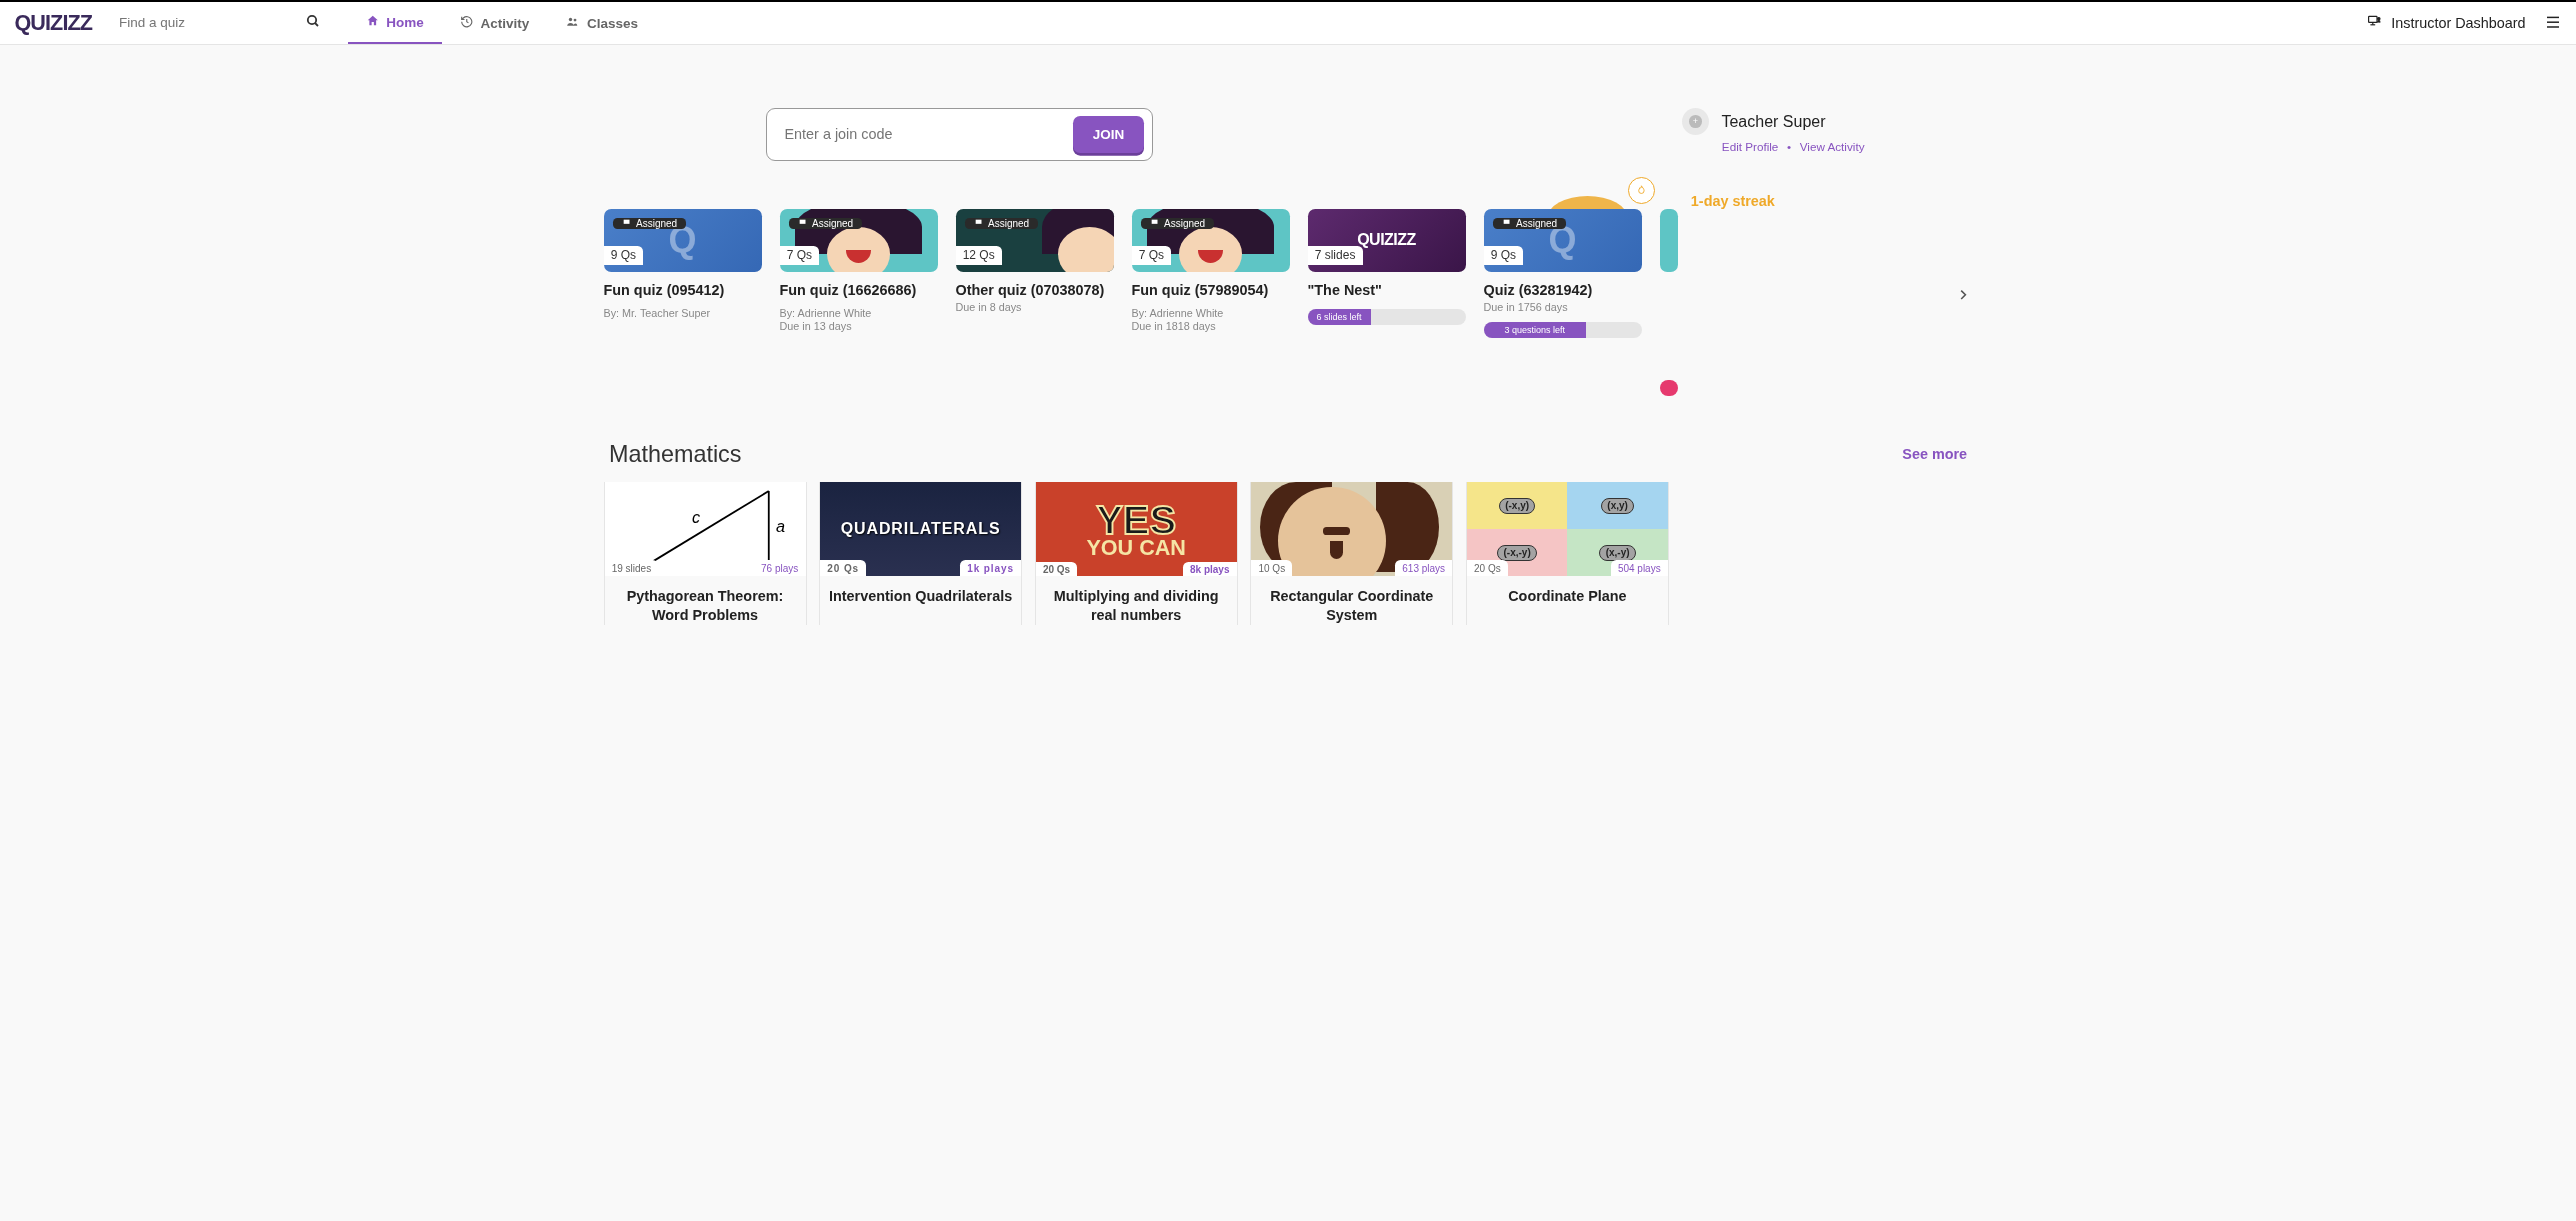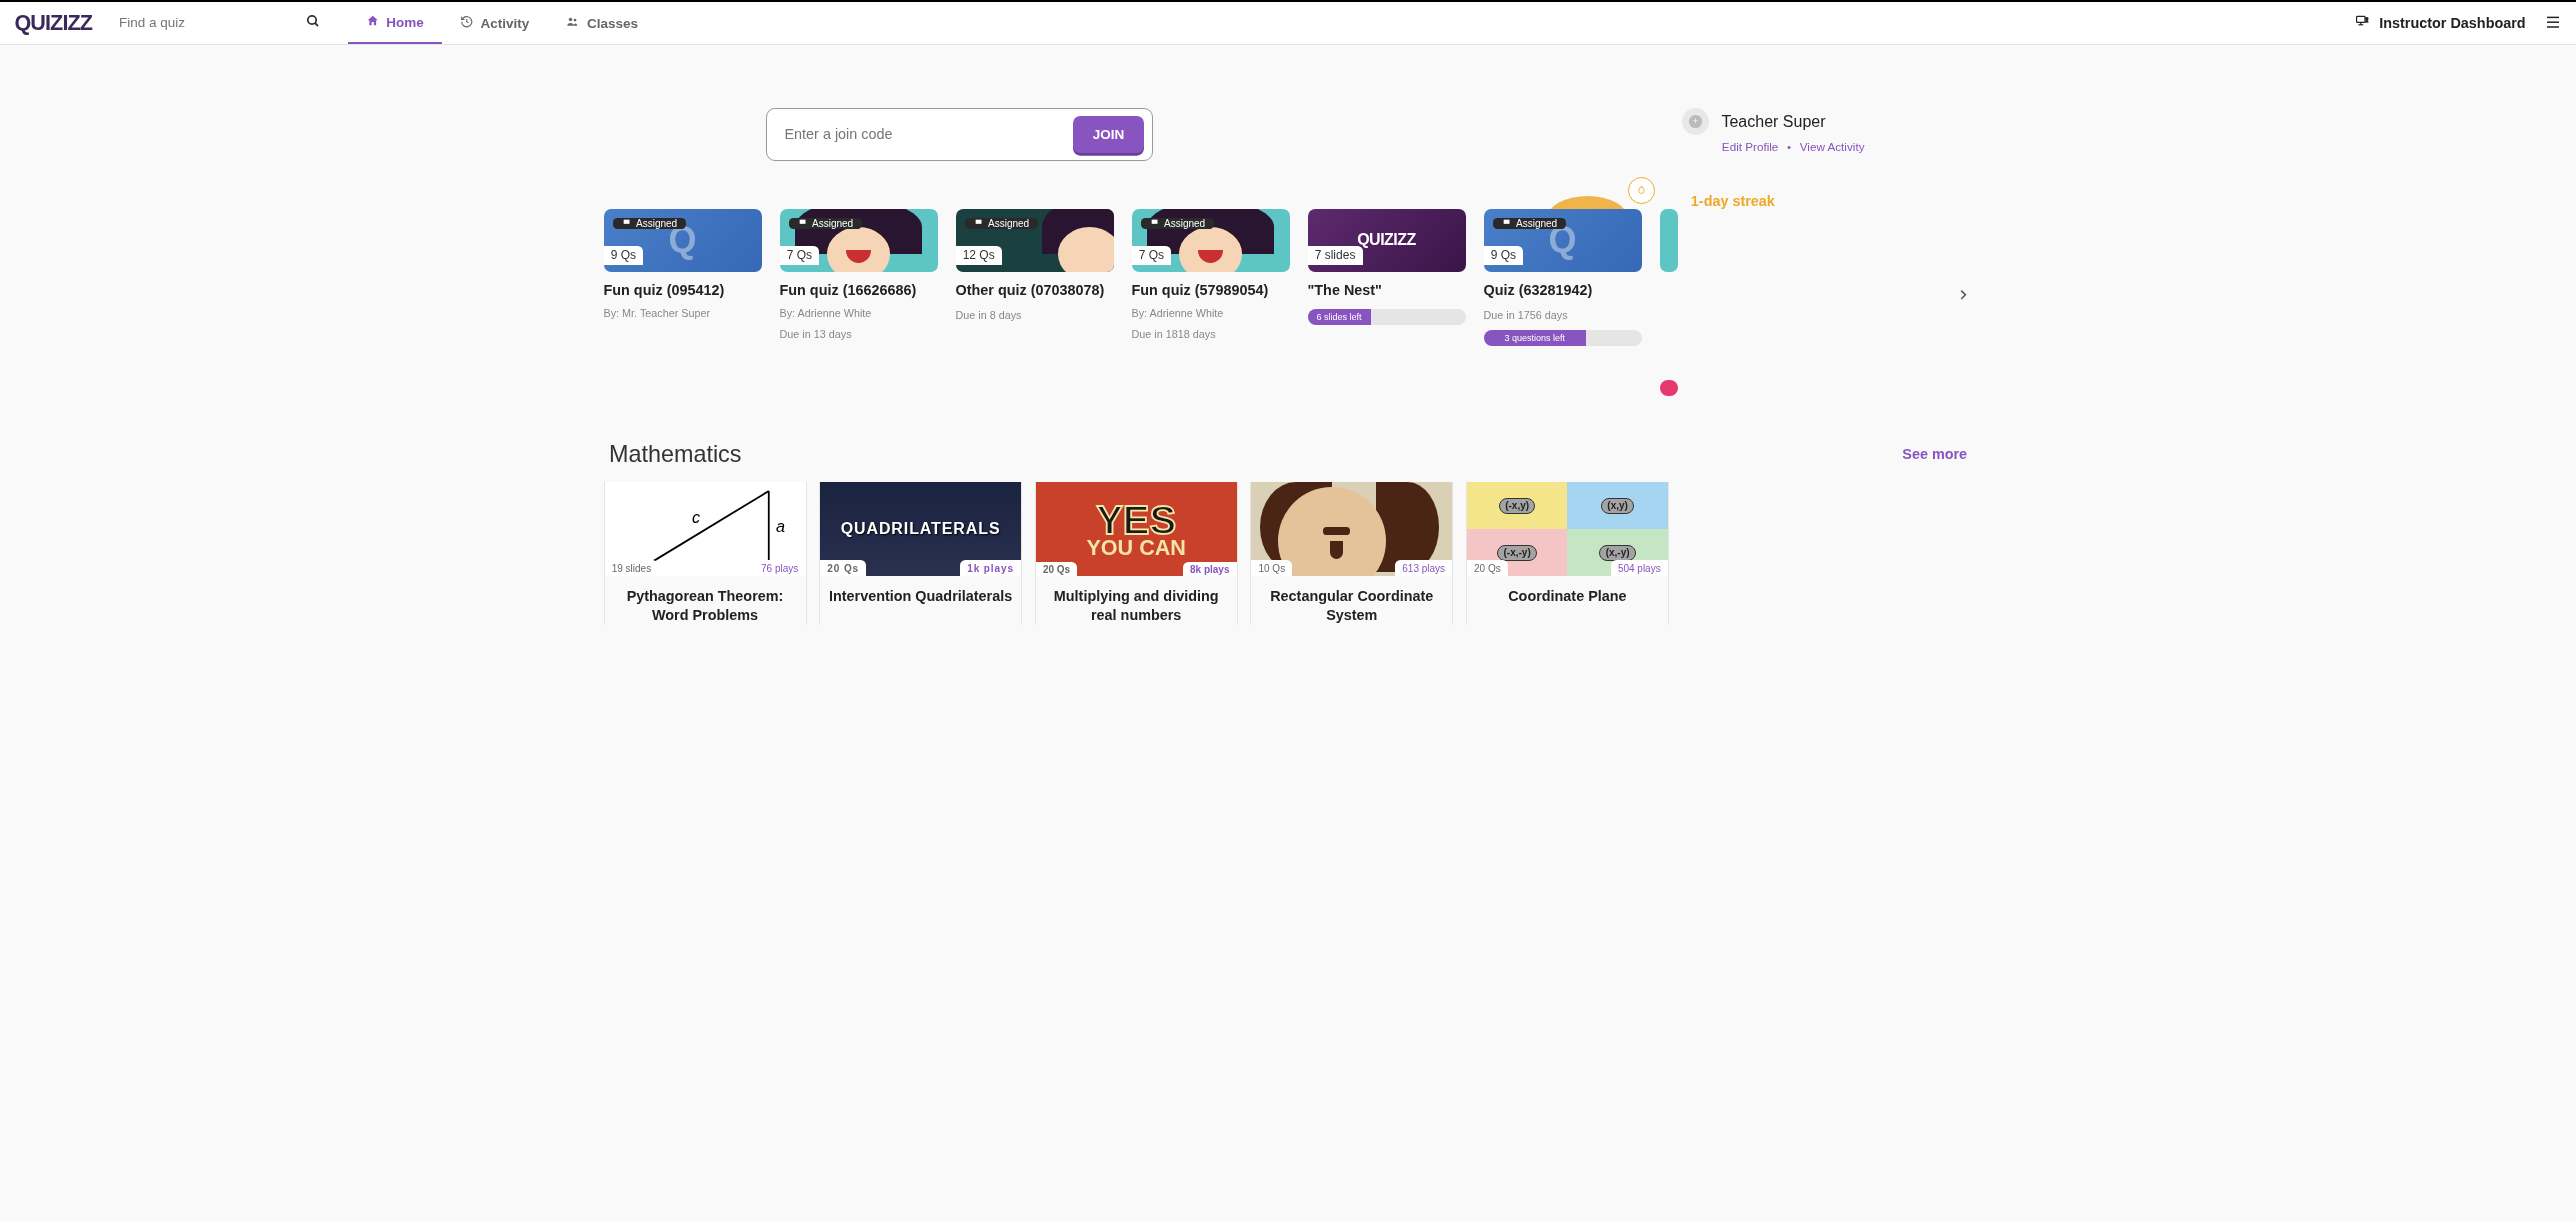--- a/index.html
+++ b/index.html
@@ -16,7 +16,7 @@
 .nav-item.active { color: #8854c0; border-bottom: 2.7px solid #8854c0; }
 .nav-icon { font-size: 13.5px; }
 .header-right { margin-left: auto; display: flex; align-items: center; gap: 18px; }
-.instructor-btn { display: flex; align-items: center; gap: 9px; font-weight: 700; font-size: 14.4px; cursor: pointer; }
+.instructor-btn { display: flex; align-items: center; gap: 9px; font-weight: 400; font-size: 14.4px; cursor: pointer; }
 .hamburger { font-size: 20px; cursor: pointer; }
 
 

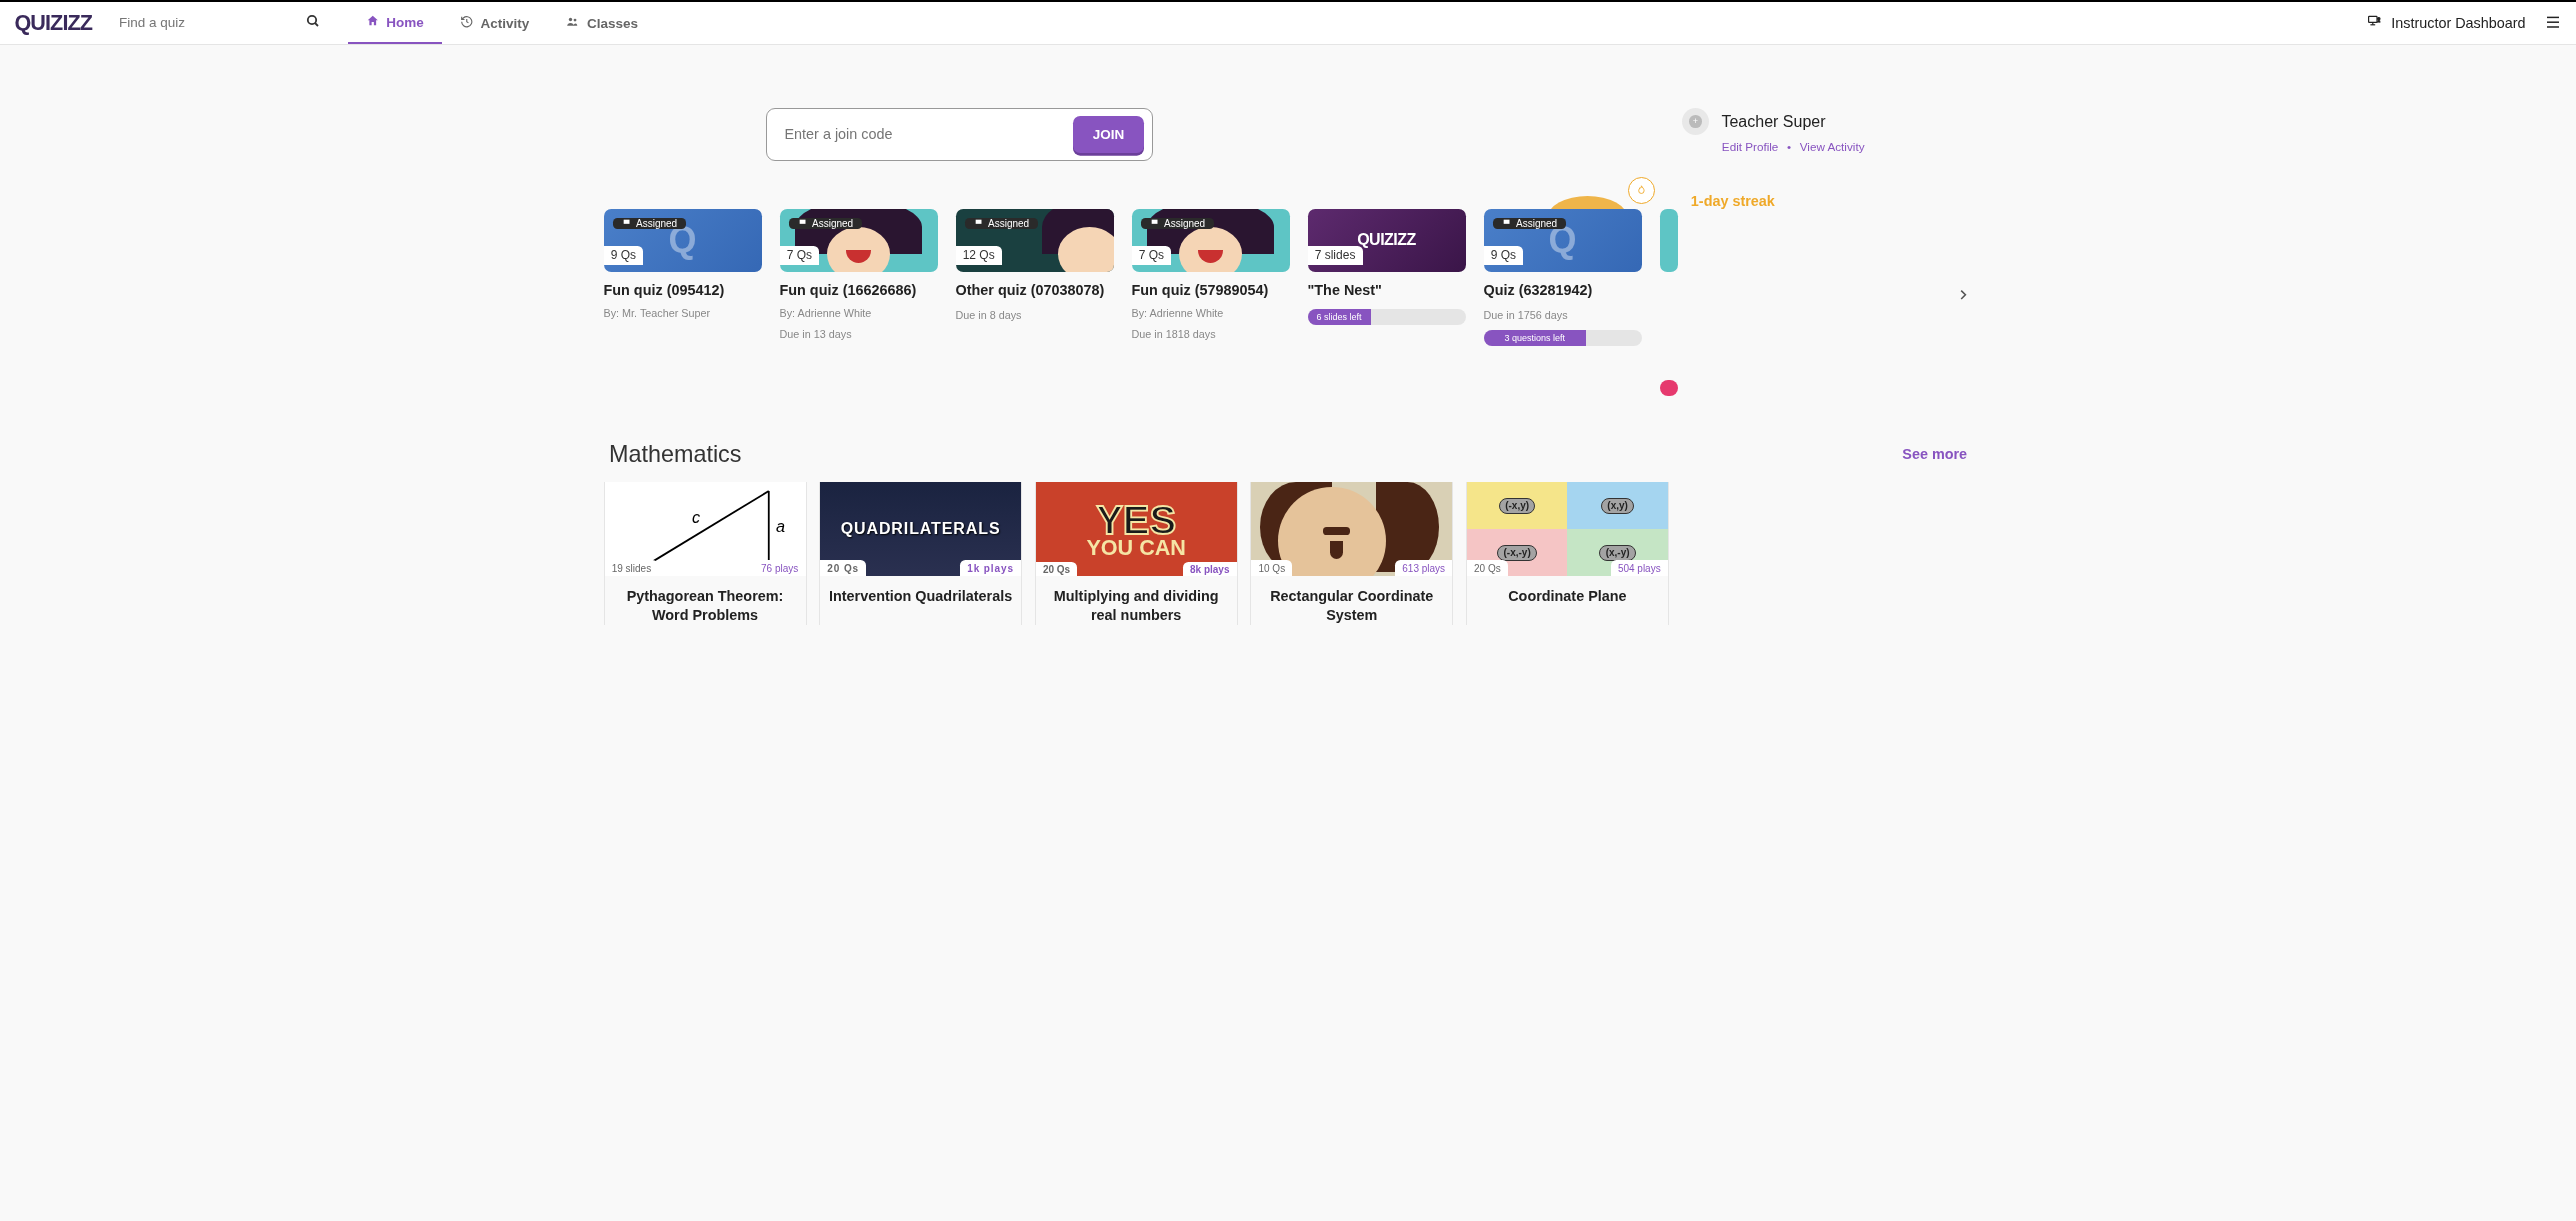--- a/index.html
+++ b/index.html
@@ -65,7 +65,7 @@
 .qs-badge { position: absolute; bottom: 7px; left: 0; background: #fff; color: #333; font-size: 12px; padding: 2.7px 7.2px; border-radius: 0 5.4px 0 0; }
 .ra-title { font-size: 14.4px; font-weight: 600; margin-top: 9px; color: #222; line-height: 1.3; }
 .ra-meta { font-size: 10.8px; color: #888; margin-top: 7.2px; }
-.ra-due { font-size: 10.8px; color: #888; margin-top: 9px; }
+.ra-due { font-size: 10.8px; color: #888; margin-top: 1px; }
 .progress-pill { margin-top: 9px; height: 16px; background: #e5e5e5; border-radius: 9px; overflow: hidden; position: relative; }
 .progress-fill { height: 100%; background: #8854c0; color: #fff; font-size: 9px; display: flex; align-items: center; justify-content: center; padding: 0 7.2px; white-space: nowrap; }
 .progress-fill.red { background: #e6396e; }

